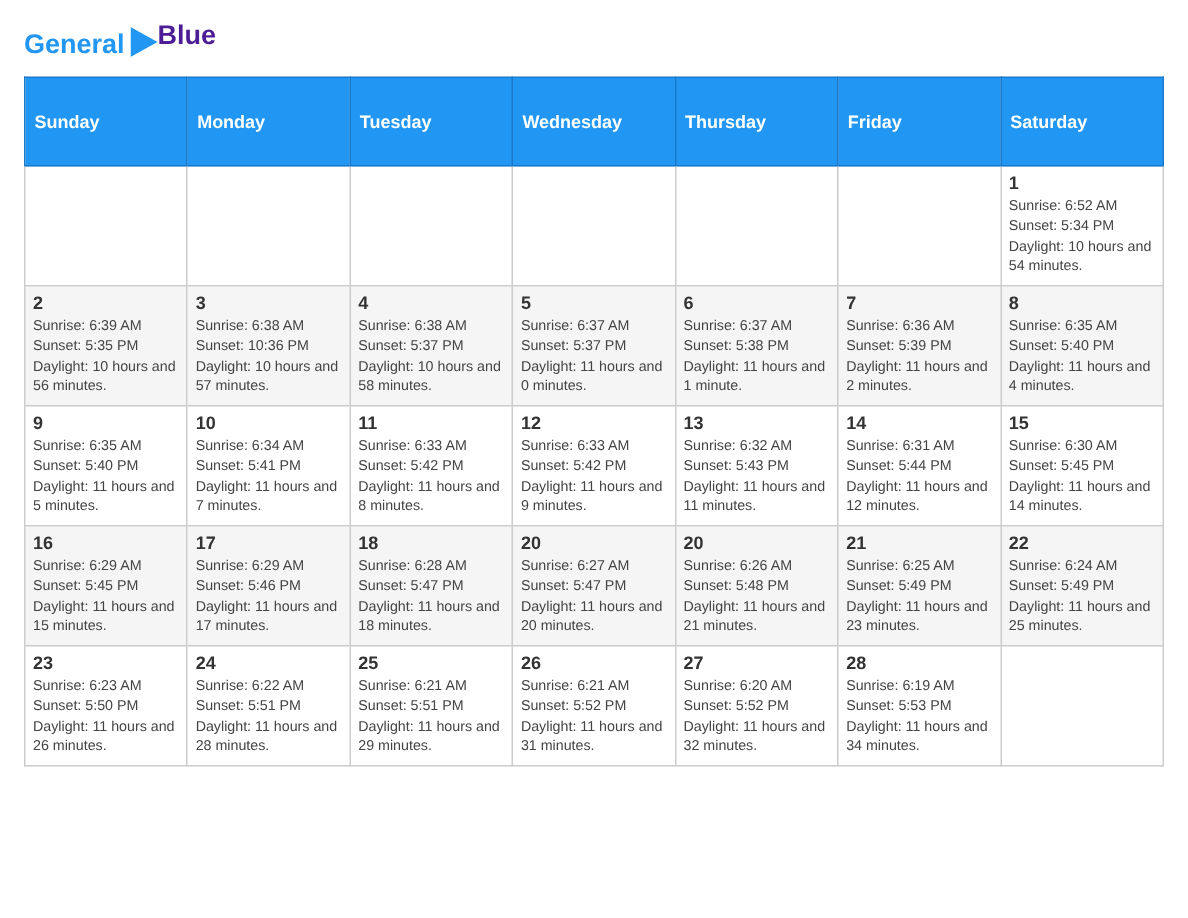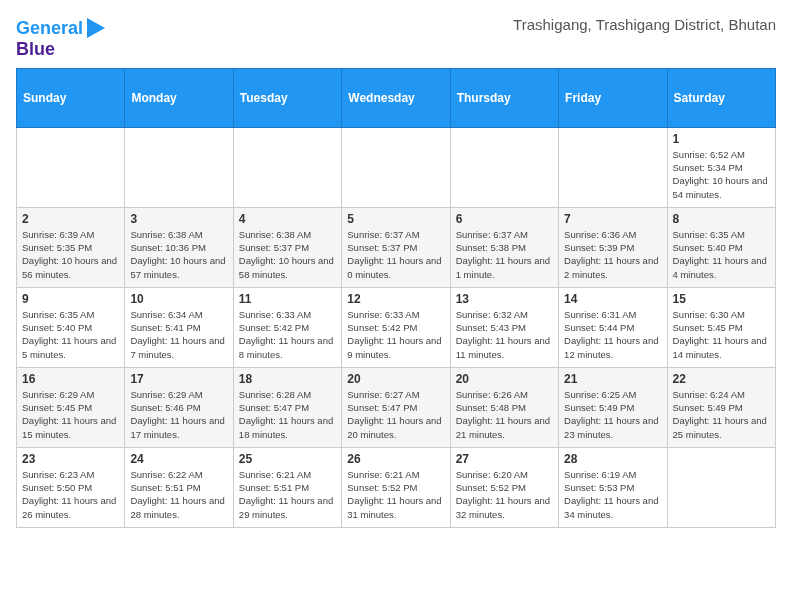--- a/index.html
+++ b/index.html
@@ -88,7 +88,7 @@
 
 <div class="header">
   <div class="logo">
-    <div style="display:flex; flex-direction:column; align-items:flex-start;justify-content:flex-end;">
+    <div style="display:flex; align-items:flex-start;justify-content:flex-end;">
       <div style="display:flex; align-items:center;">
         <span class="logo-text"><span>General</span></span>
         <div style="margin-left:4px; margin-top:2px;">

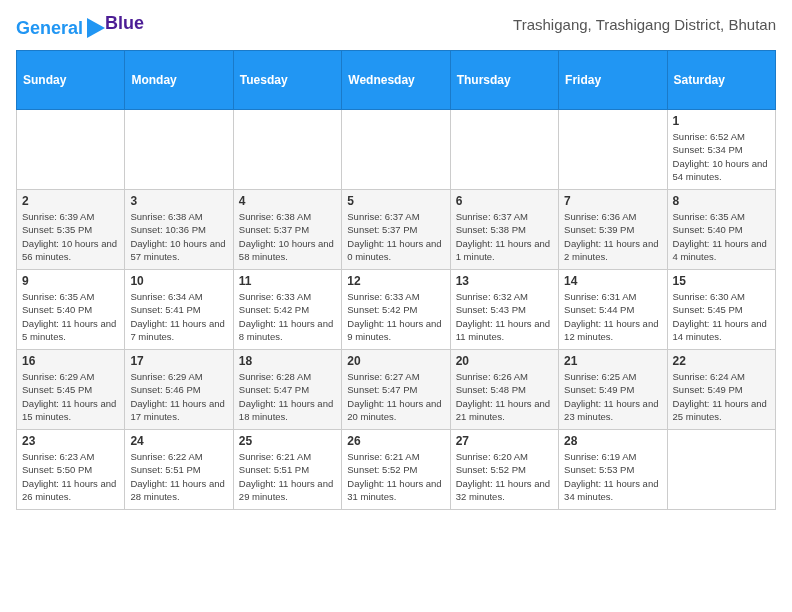--- a/index.html
+++ b/index.html
@@ -101,7 +101,6 @@
     </div>
   </div>
   <div class="title-block">
-    <div class="calendar-subtitle">Trashigang, Trashigang District, Bhutan</div>
   </div>
 </div>
 

